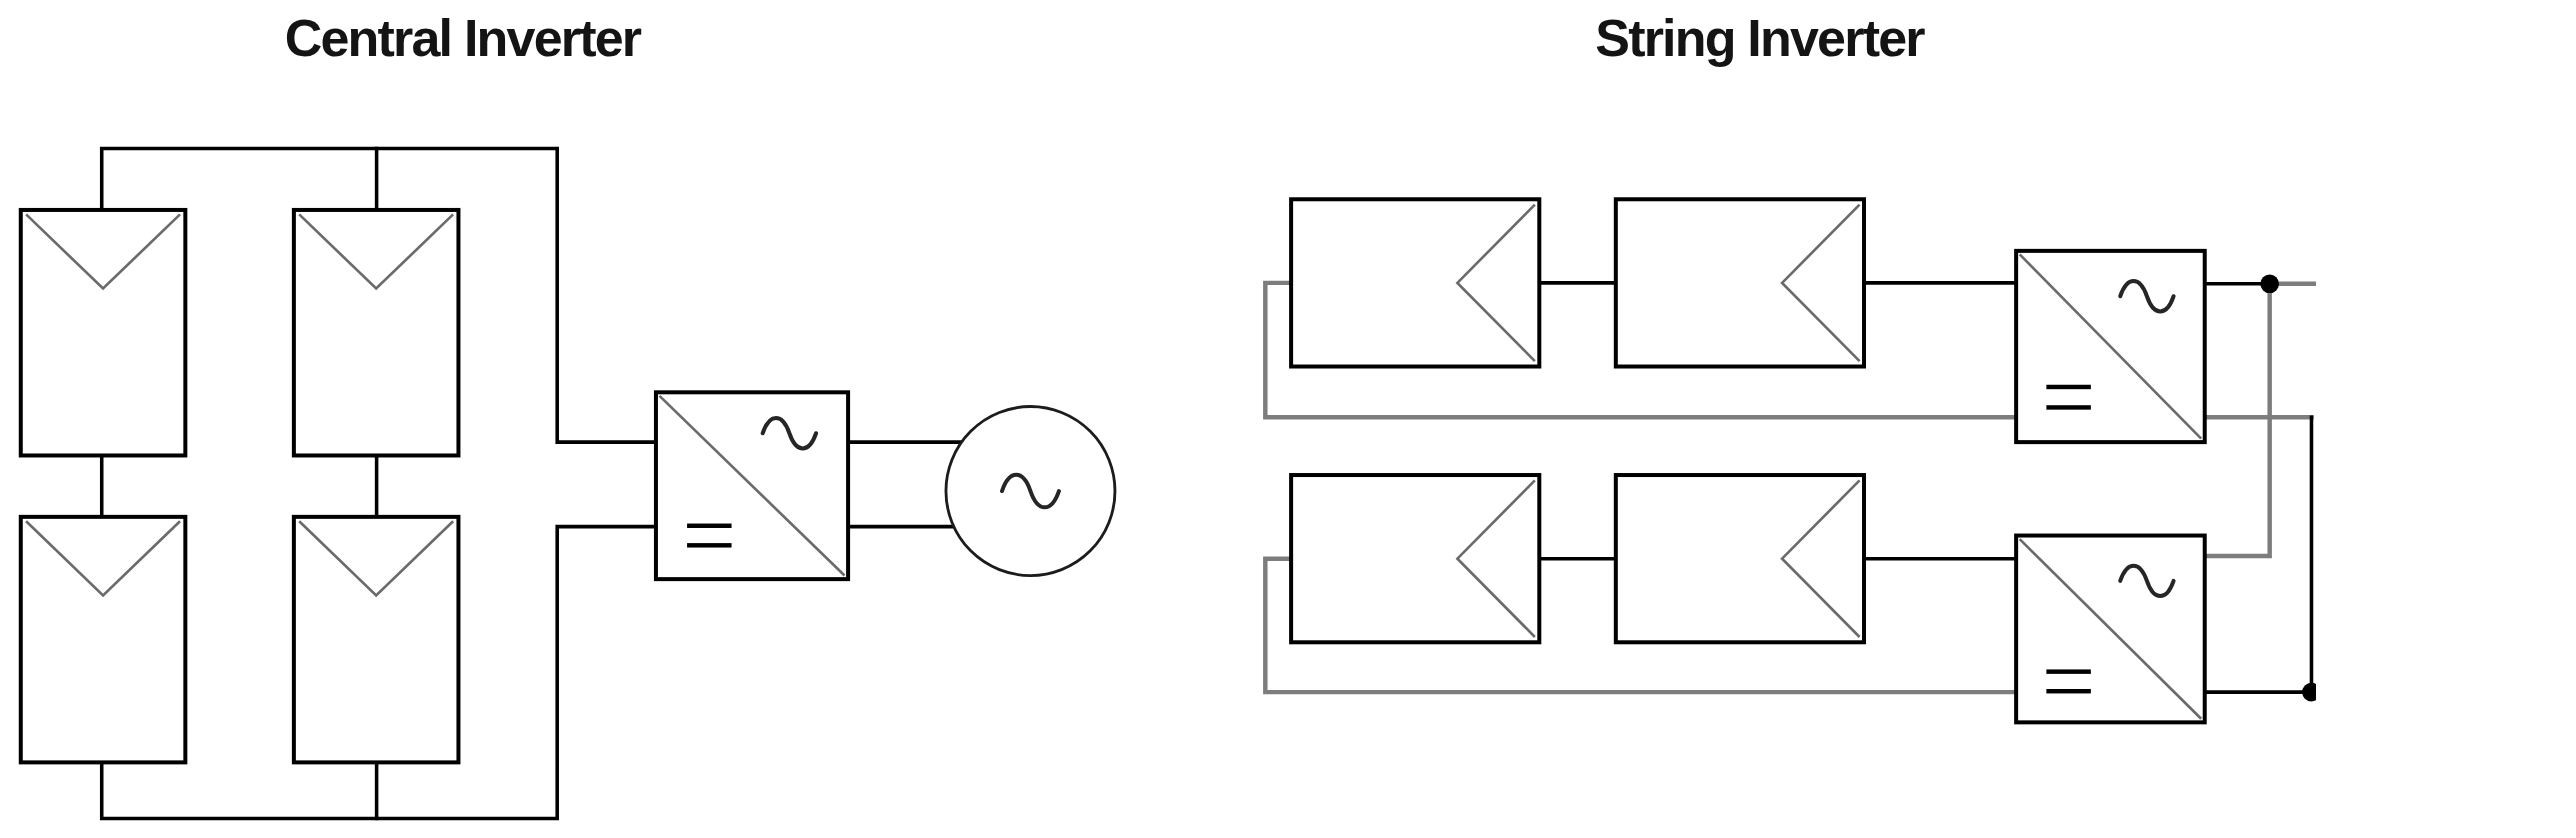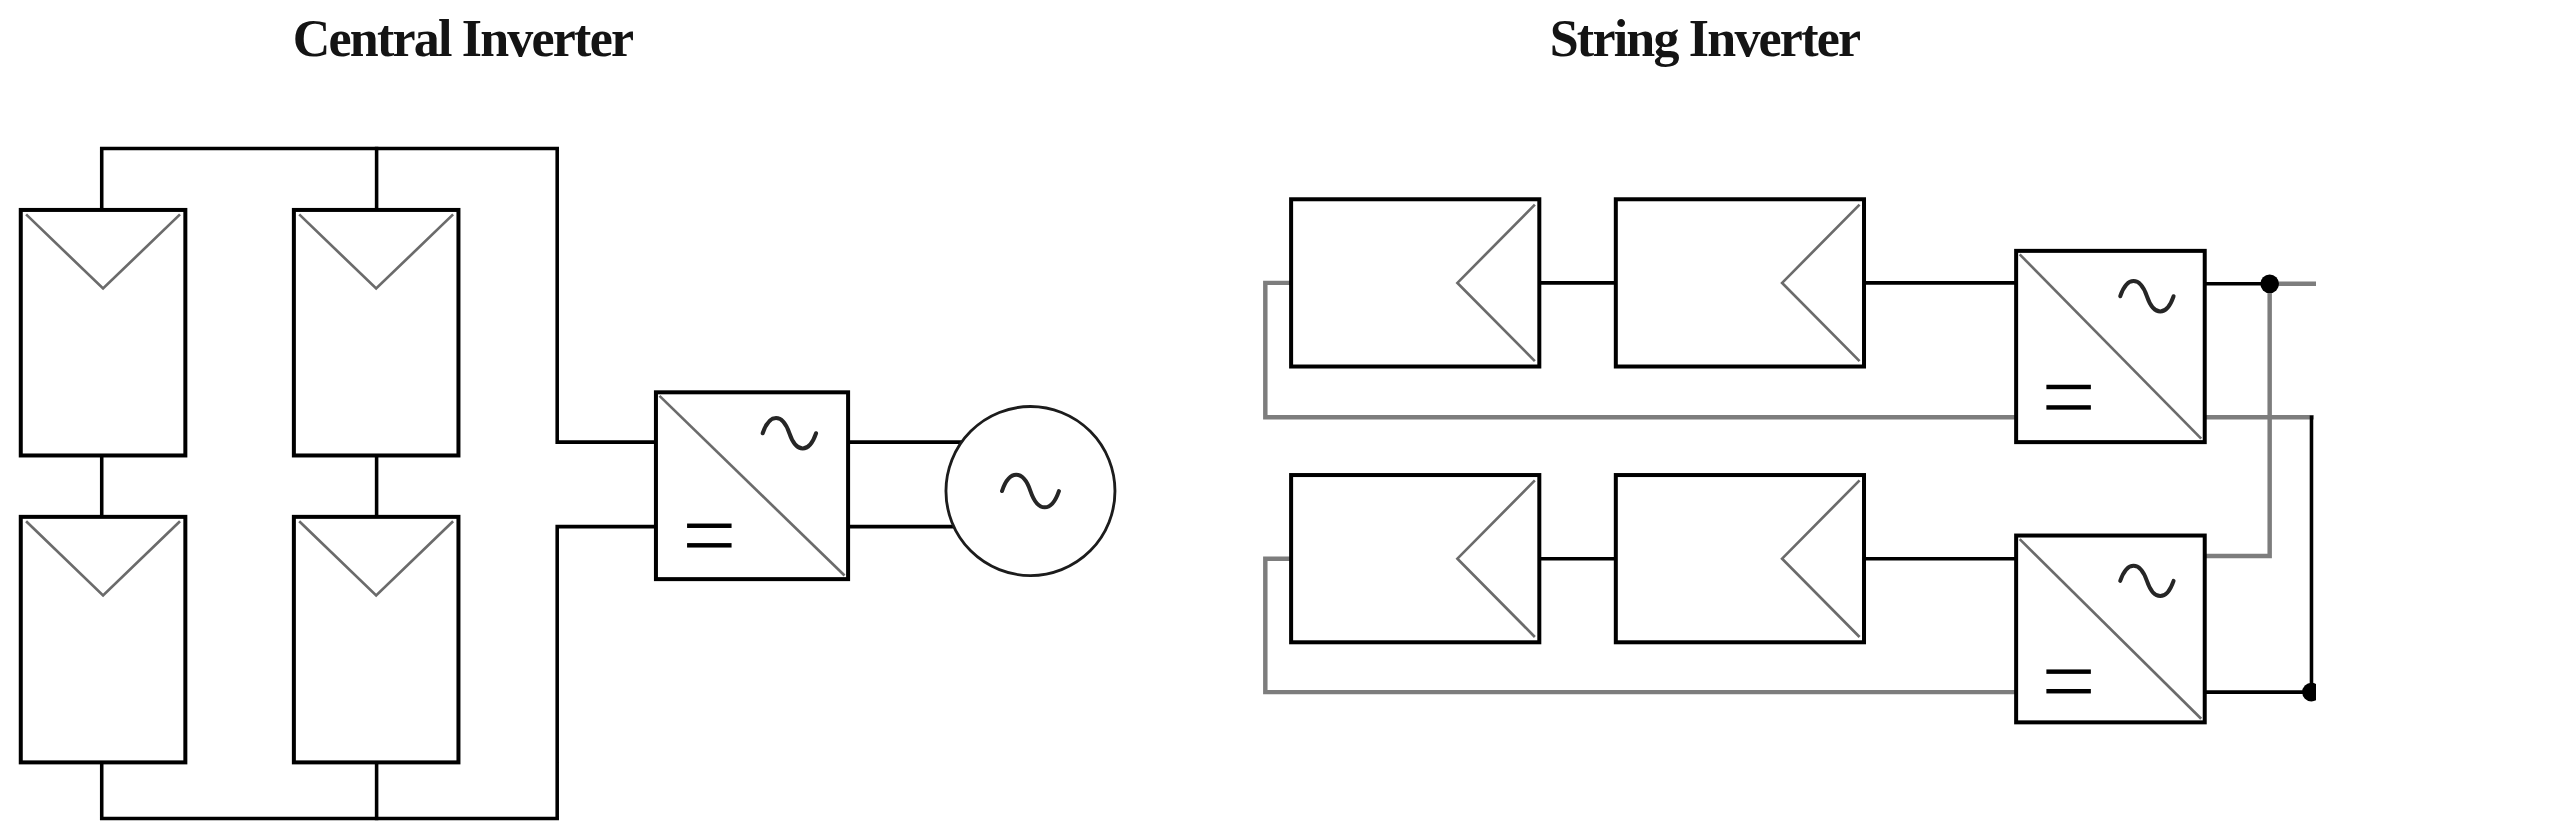--- a/index.html
+++ b/index.html
@@ -14,7 +14,6 @@
     height: 838px;
     background: #ffffff;
     overflow: hidden;
-    font-family: Liberation Serif, serif;
   }
   #diagram-svg {
     position: absolute;

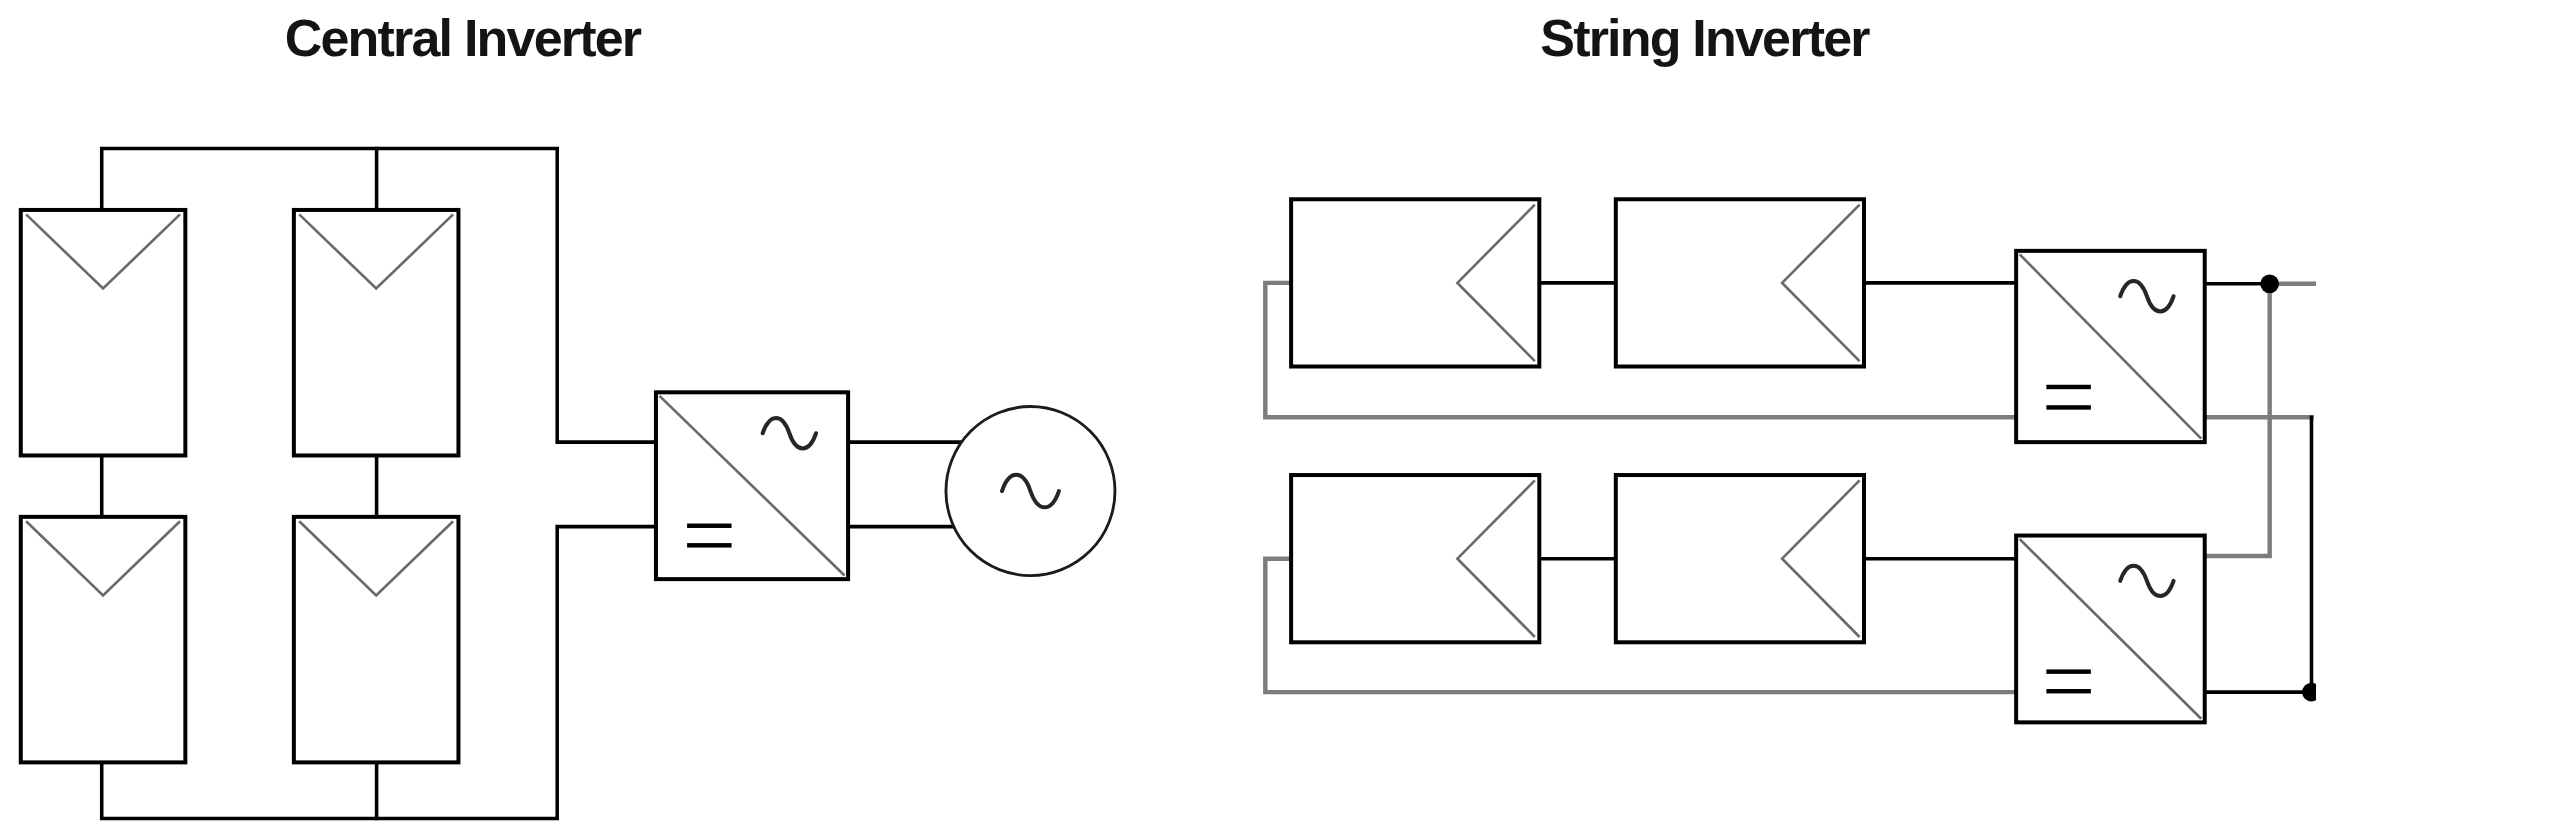--- a/index.html
+++ b/index.html
@@ -36,7 +36,7 @@
     white-space: nowrap;
   }
   #title-central { left: 151px; }
-  #title-string  { left: 1393px; }
+  #title-string  { left: 1448px; }
 </style>
 </head>
 <body>

